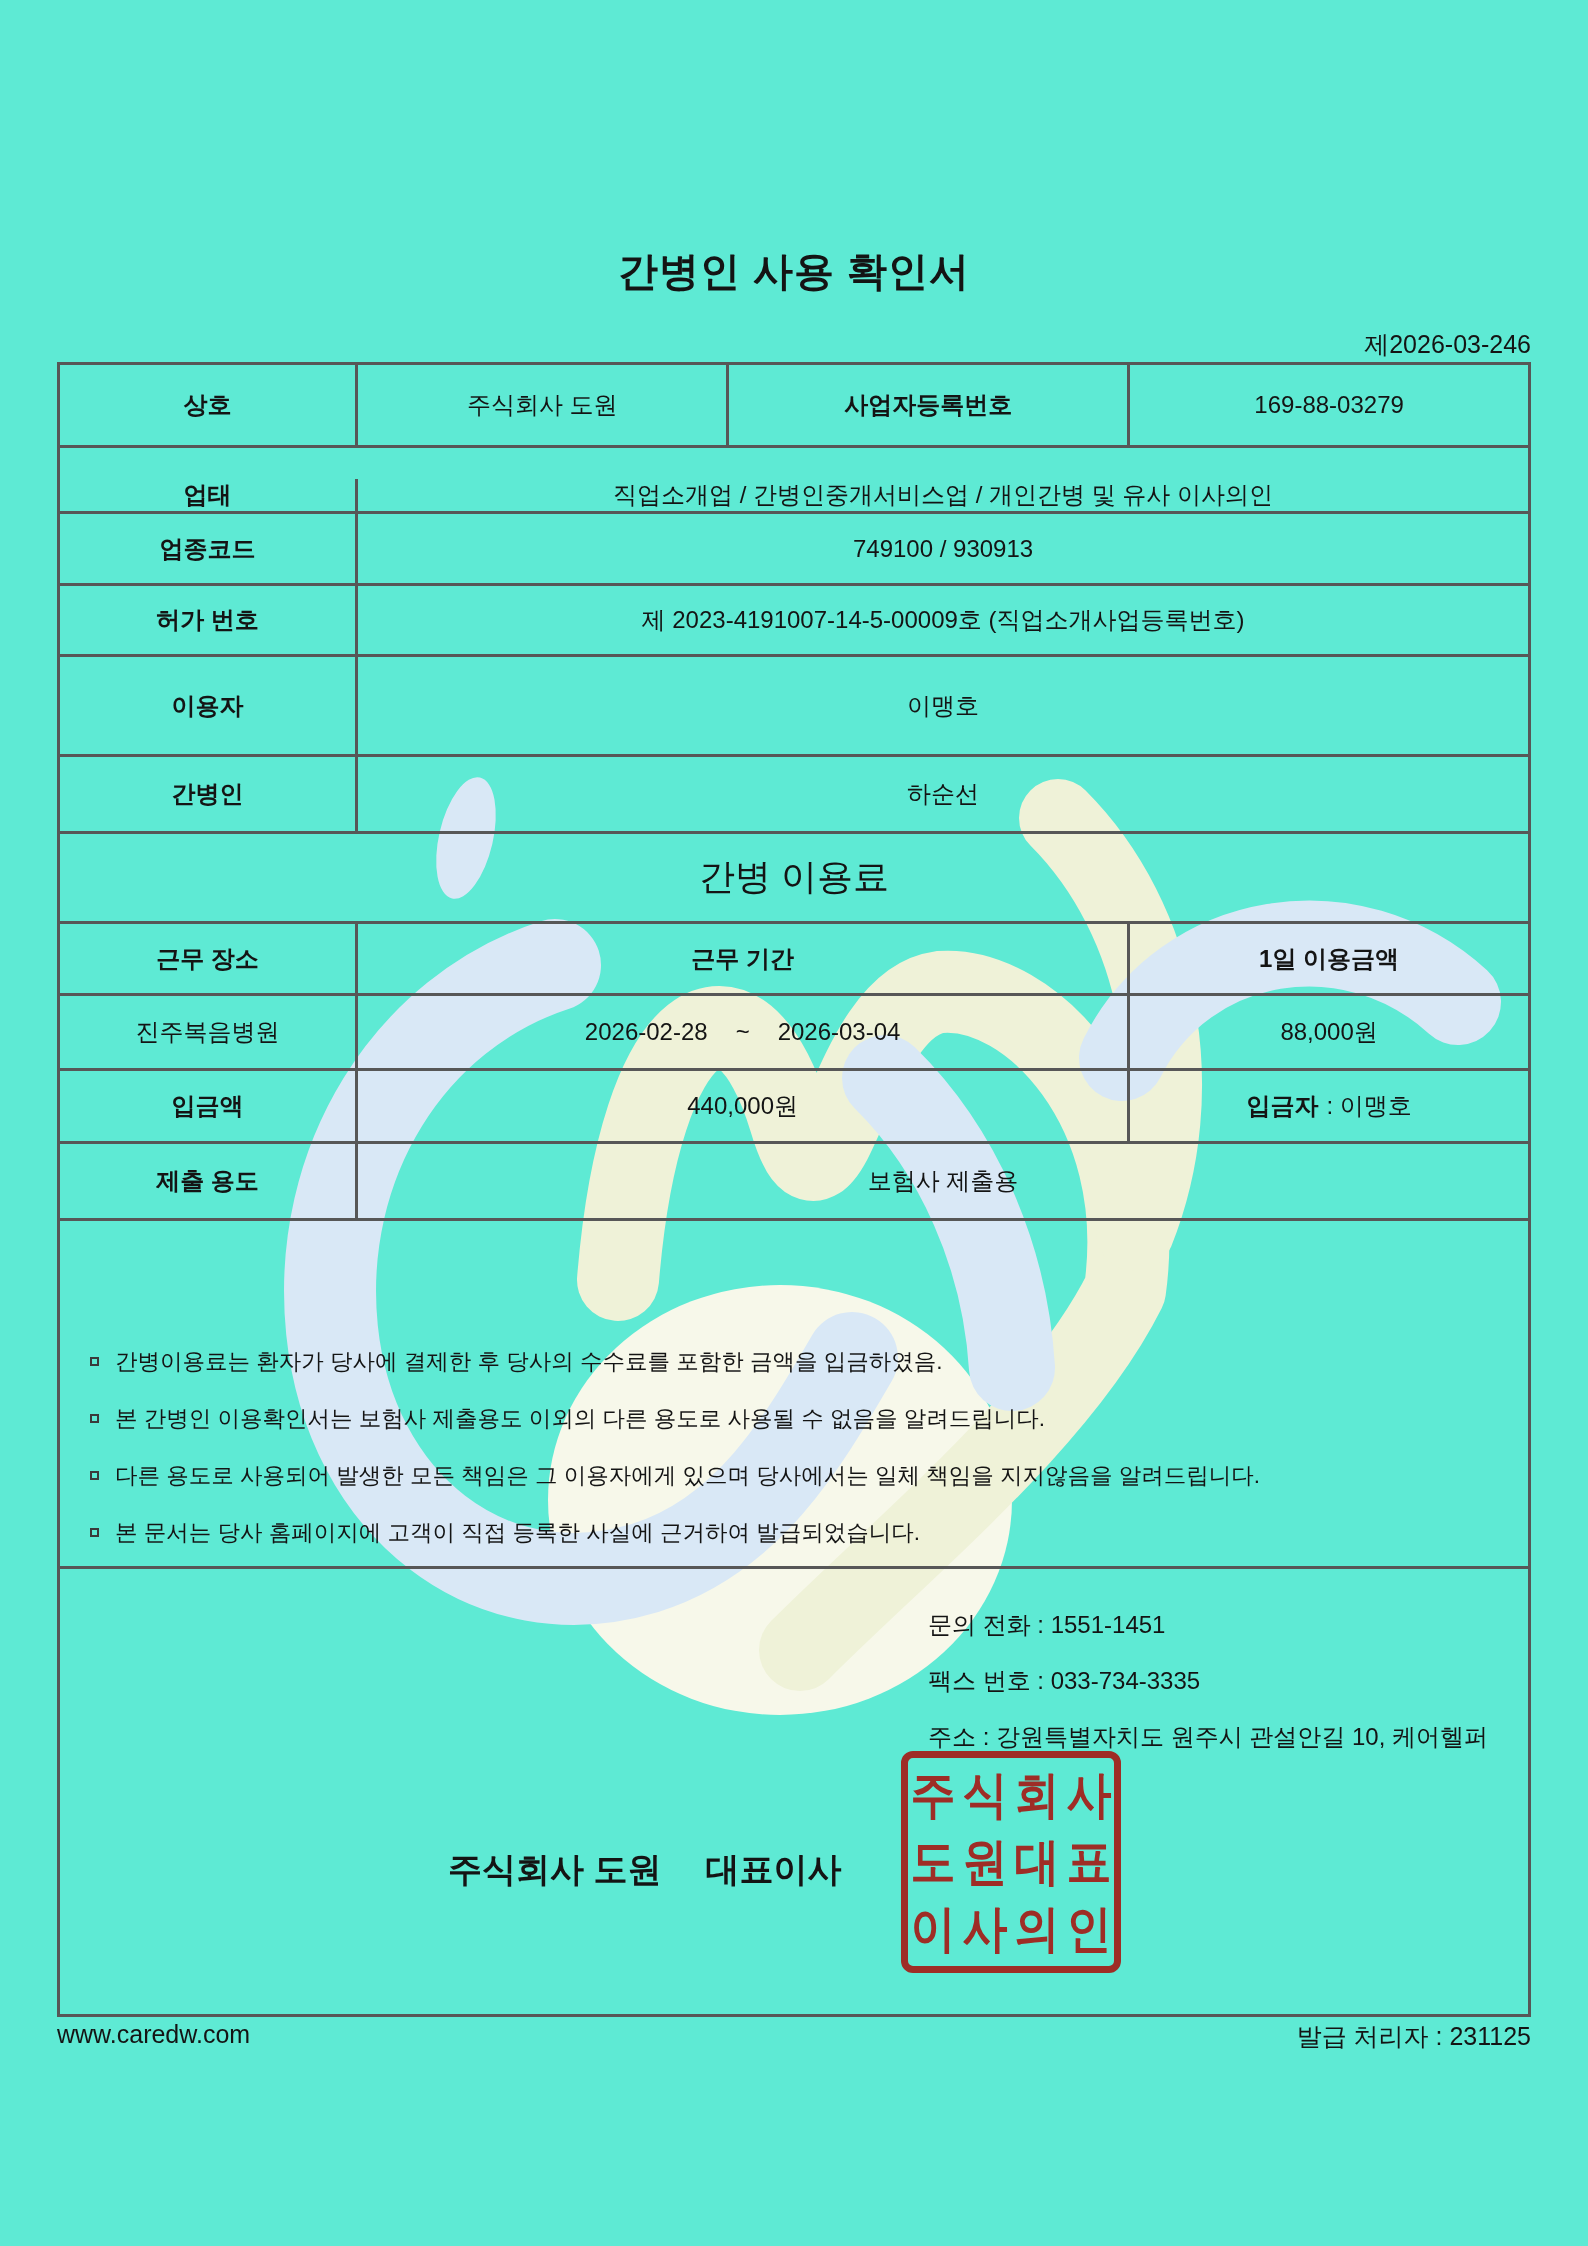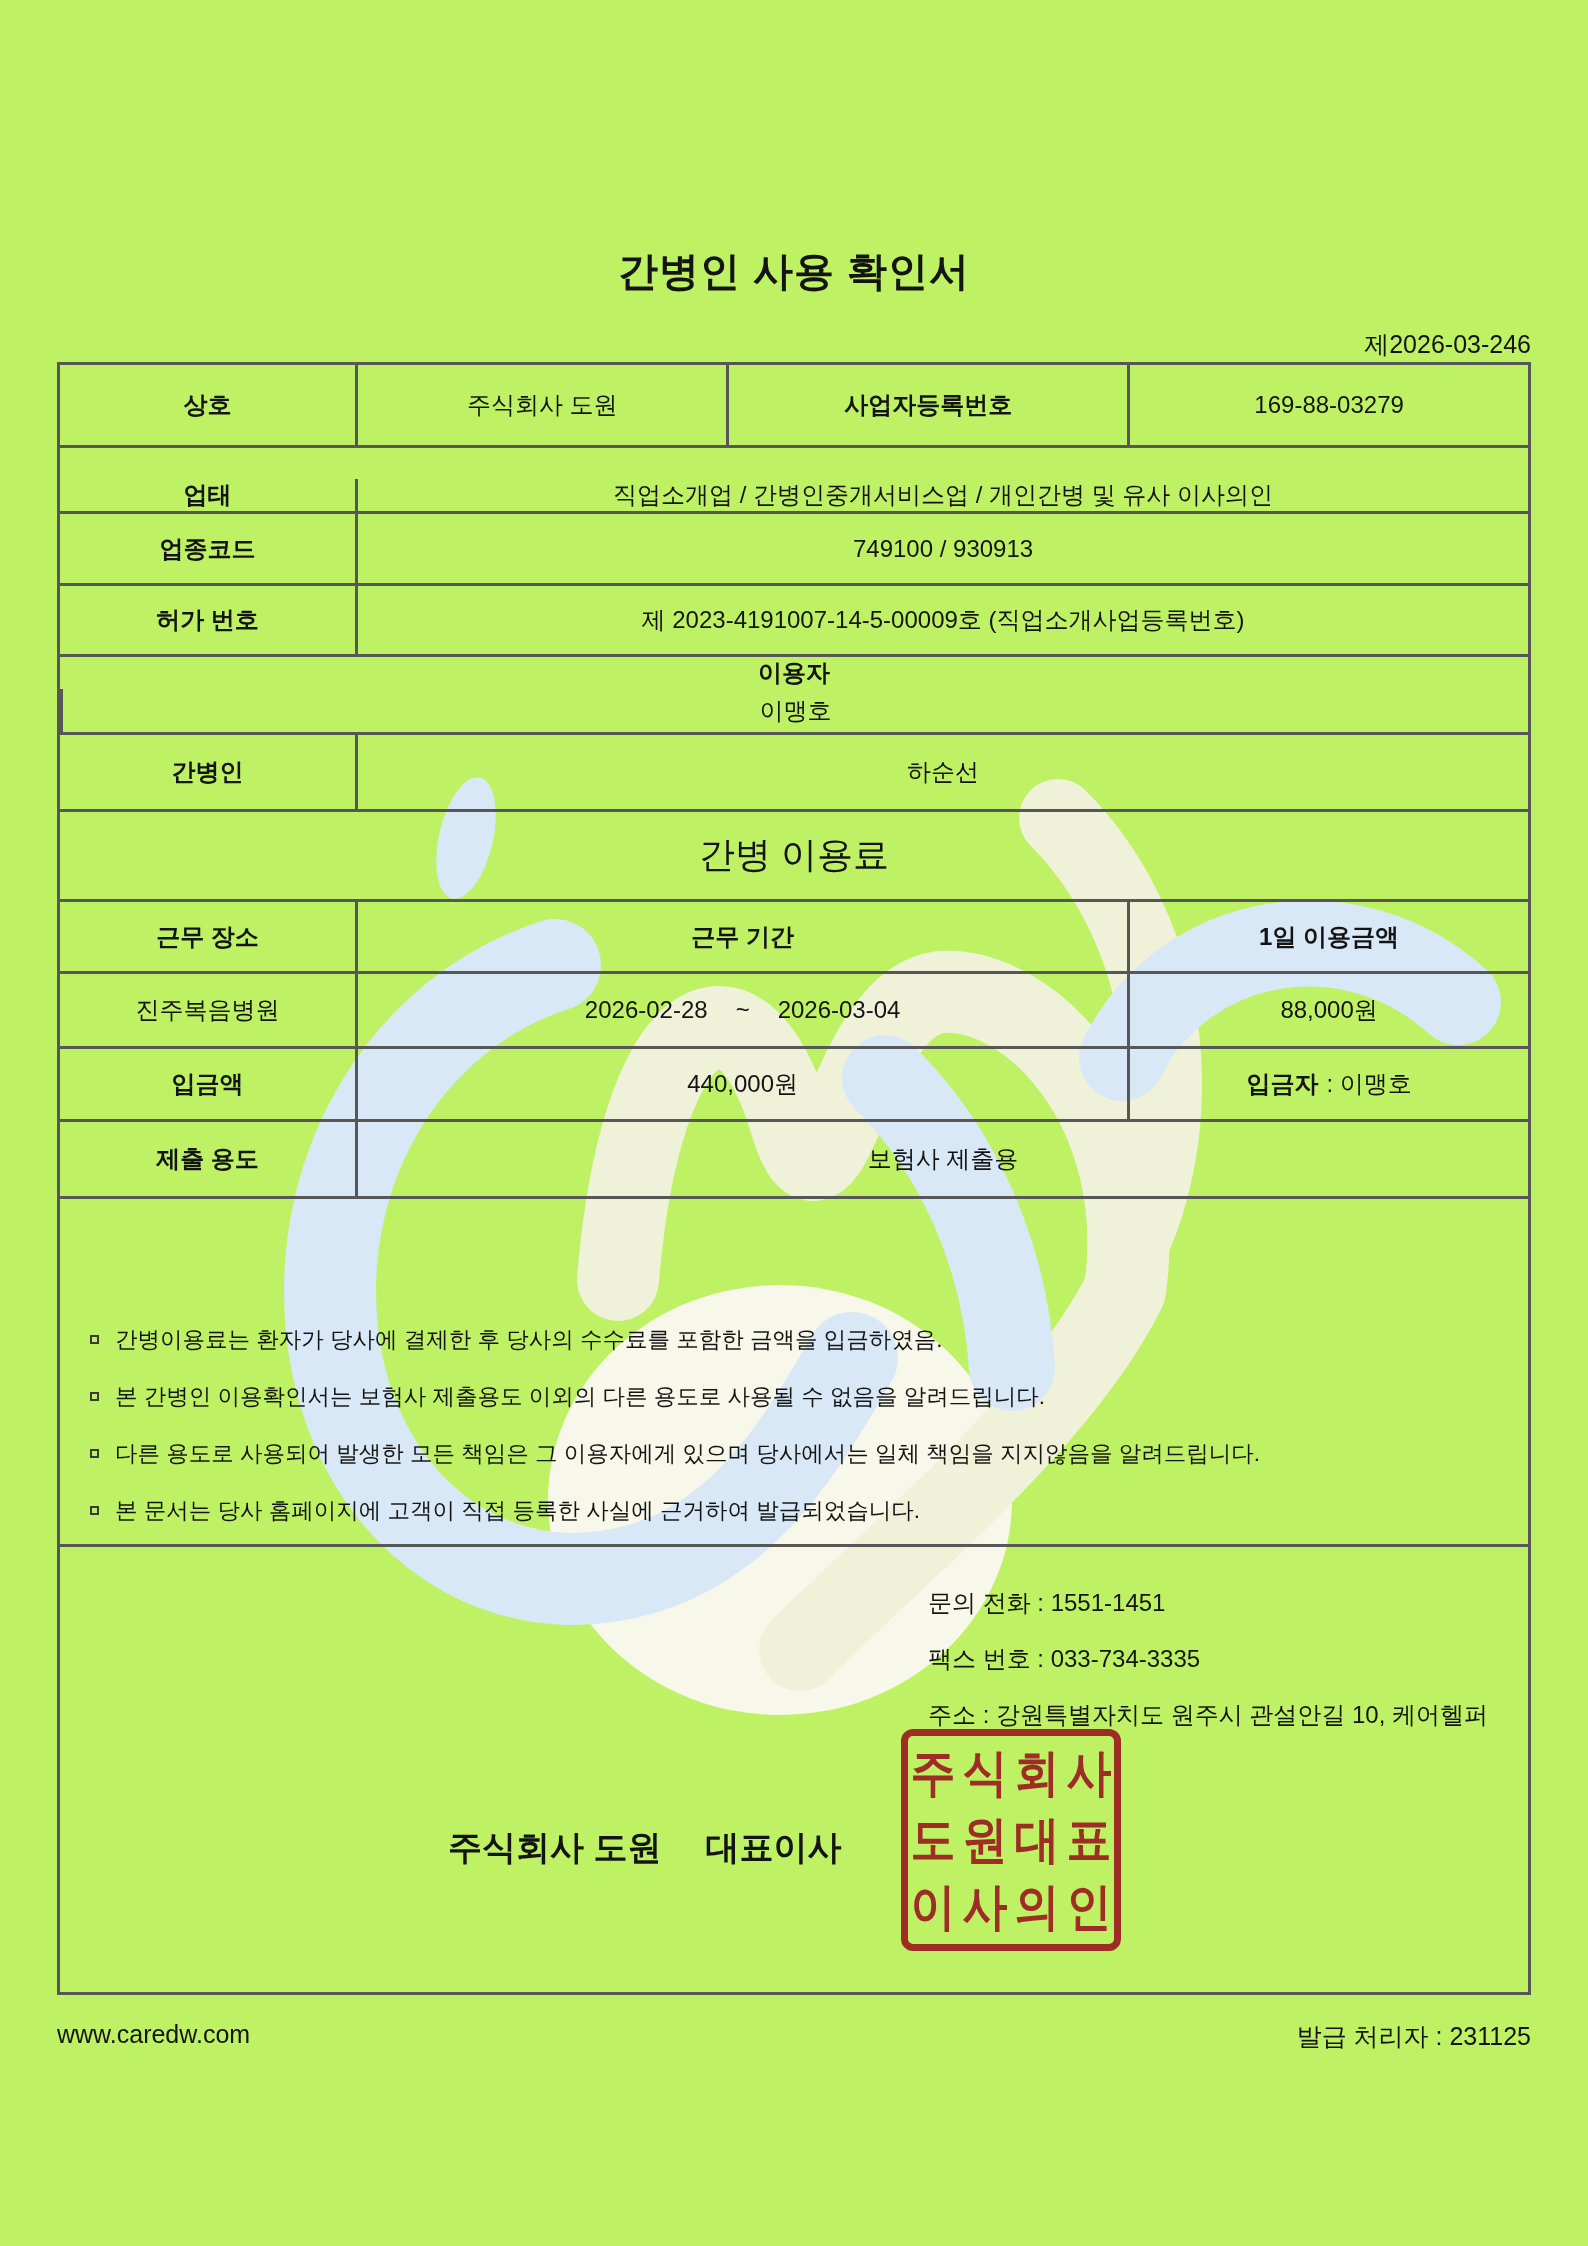--- a/index.html
+++ b/index.html
@@ -6,7 +6,7 @@
   .page{
     position:relative;
     width:1588px;height:2246px;
-    background:#bef264;
+    background:#5eead4;
     font-family:"Liberation Sans","DejaVu Sans",sans-serif;
     color:#141414;
     overflow:hidden;

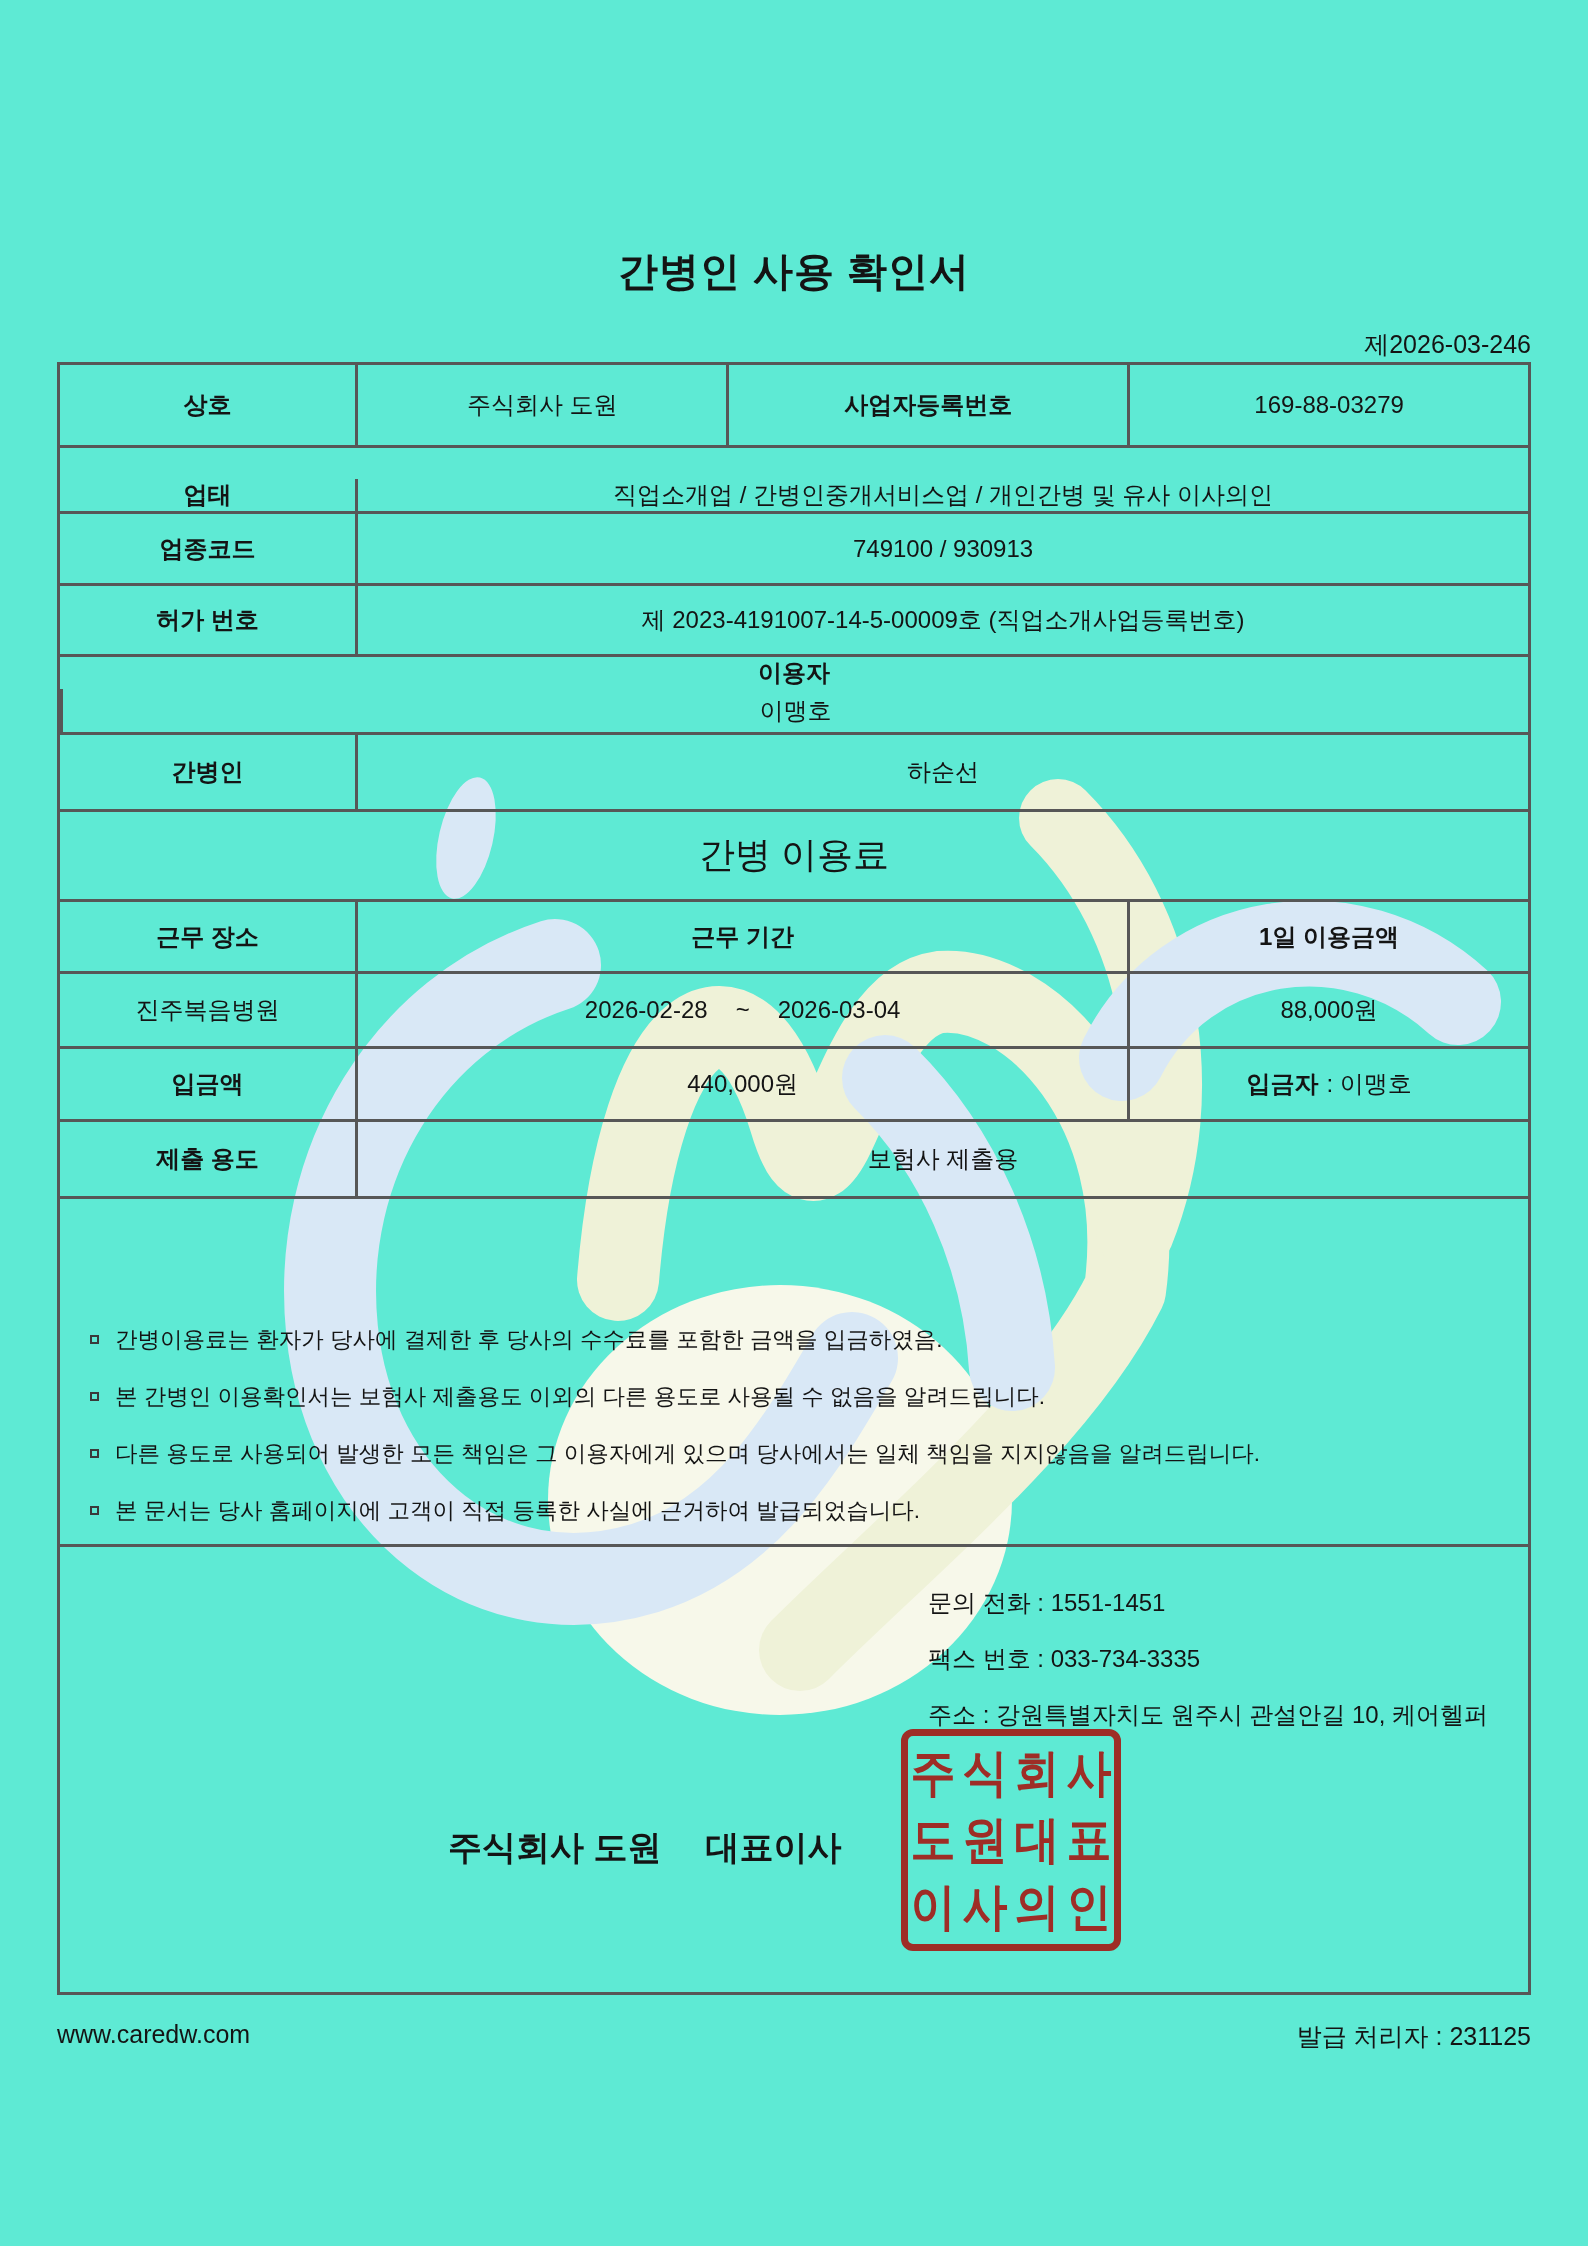--- a/index.html
+++ b/index.html
@@ -44,7 +44,7 @@
   .wrest{flex:1 1 auto;}
   .wmid{flex:0 0 52.6%;}
   .h80{height:80px;}  .h66{height:66px;align-items:flex-end;}  .h72{height:72px;}
-  .h71{height:71px;}  .h78{height:78px;flex-direction:column;}  .h77{height:77px;}
+  .h71{height:71px;}  .h78{height:100px;}  .h77{height:77px;}
   .h90{height:90px;}  .h75{height:75px;}  .h73{height:73px;}
 
   .section-title{

